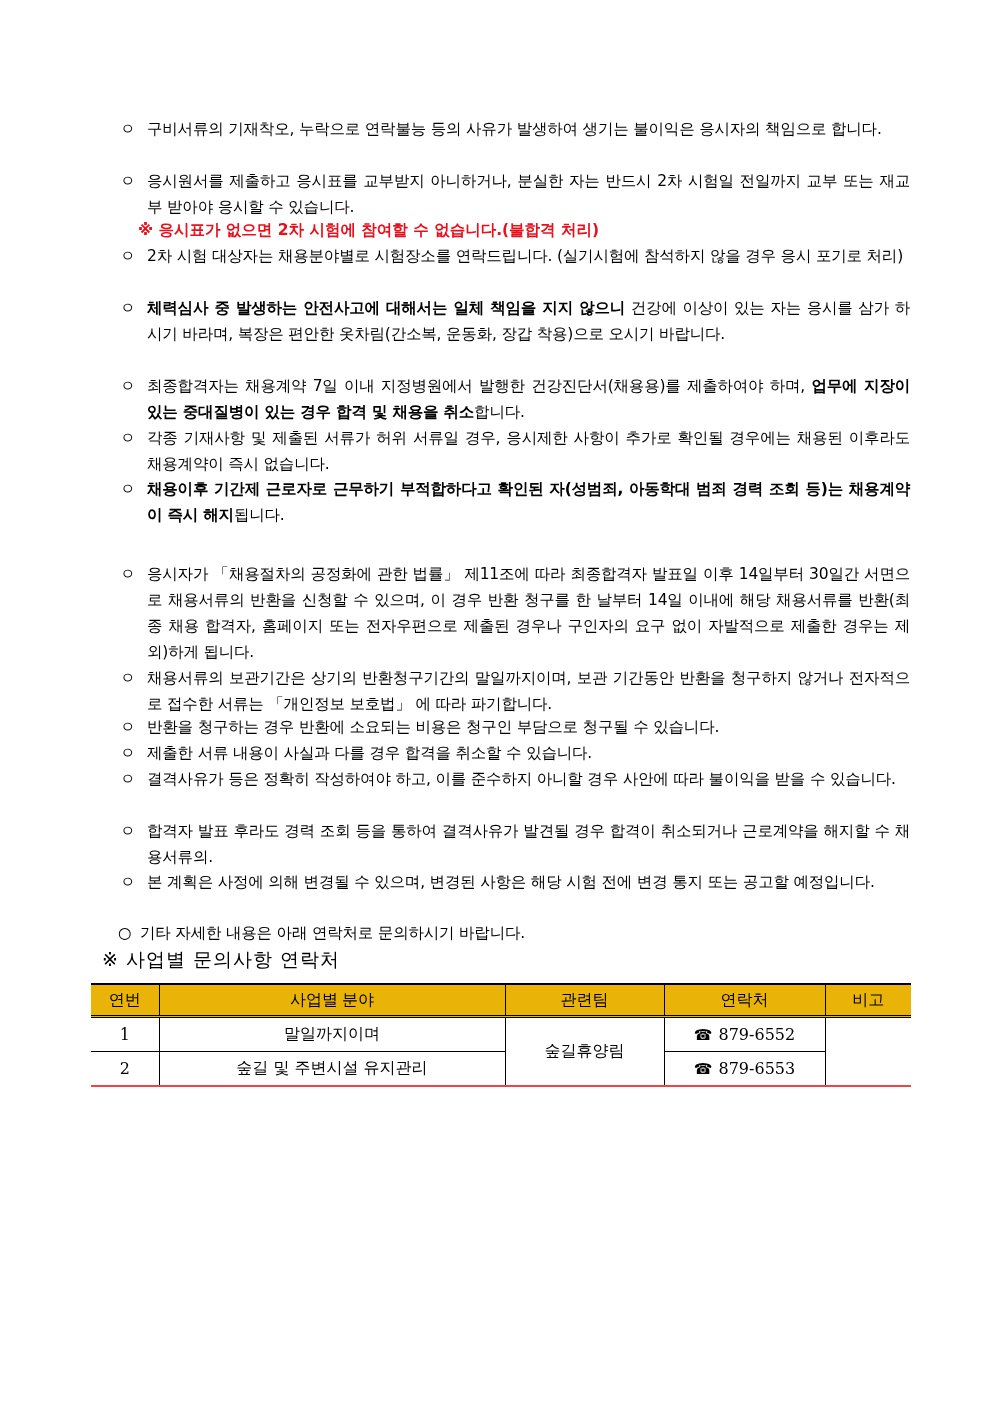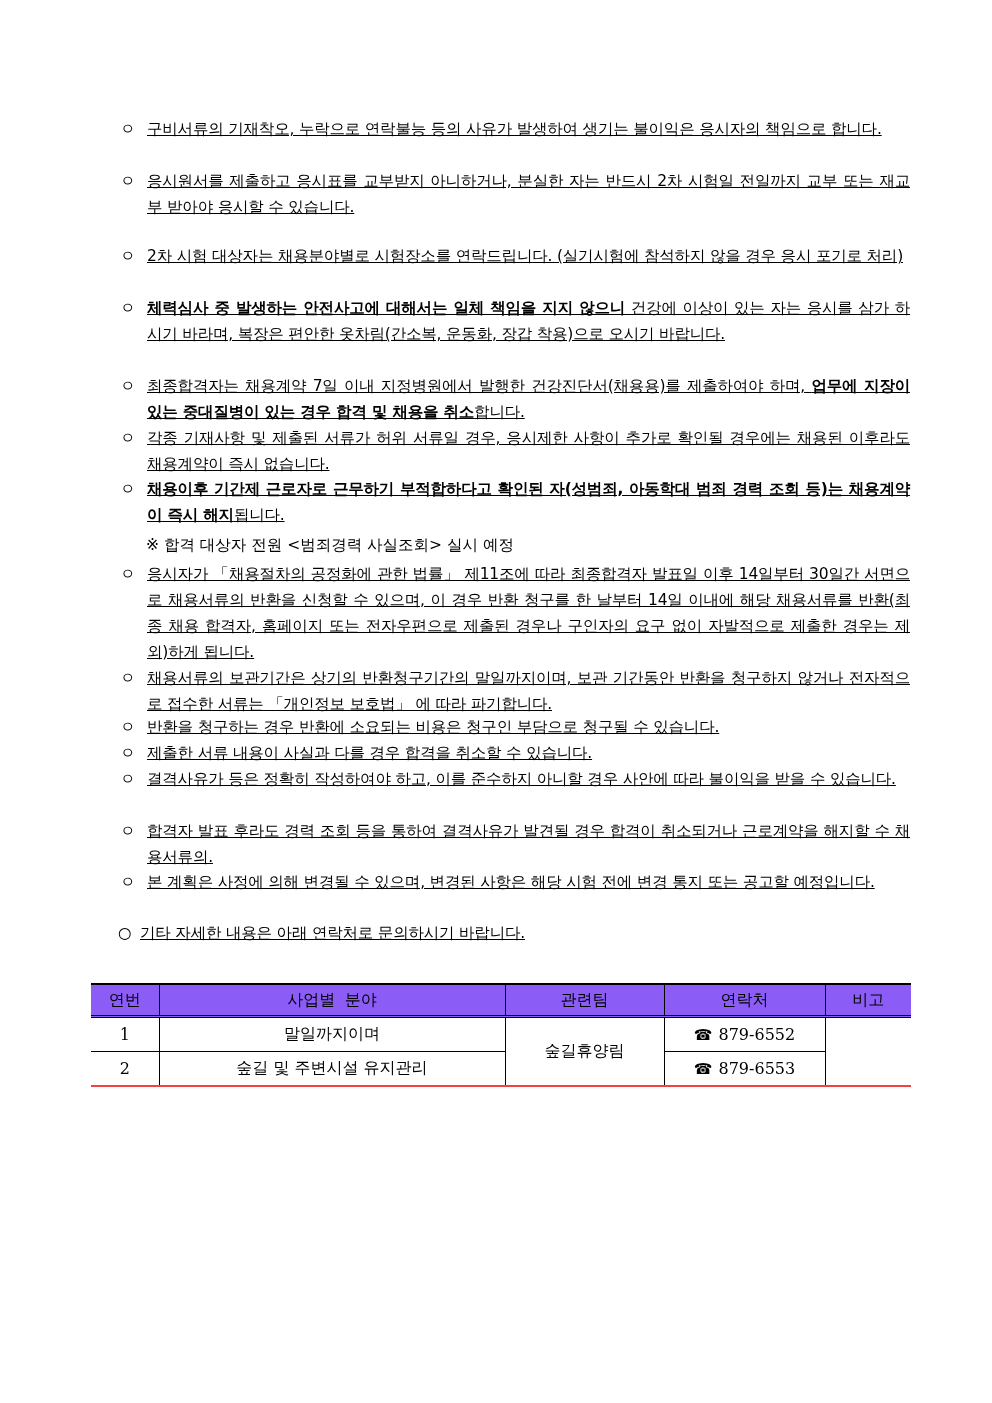--- a/index.html
+++ b/index.html
@@ -14,7 +14,7 @@
     font-size: 15.5px; line-height: 26px; letter-spacing: -0.2px;
   }
   .item .bullet { position: absolute; left: 0; top: 0; }
-  .item .txt { display: block; padding-left: 27px; text-align: justify; text-decoration: underline; }
+  .item .txt { display: block; padding-left: 27px; text-align: justify; }
   .bold { font-weight: bold; }
   .red { color: #e8101c; font-weight: bold; }
   .note {

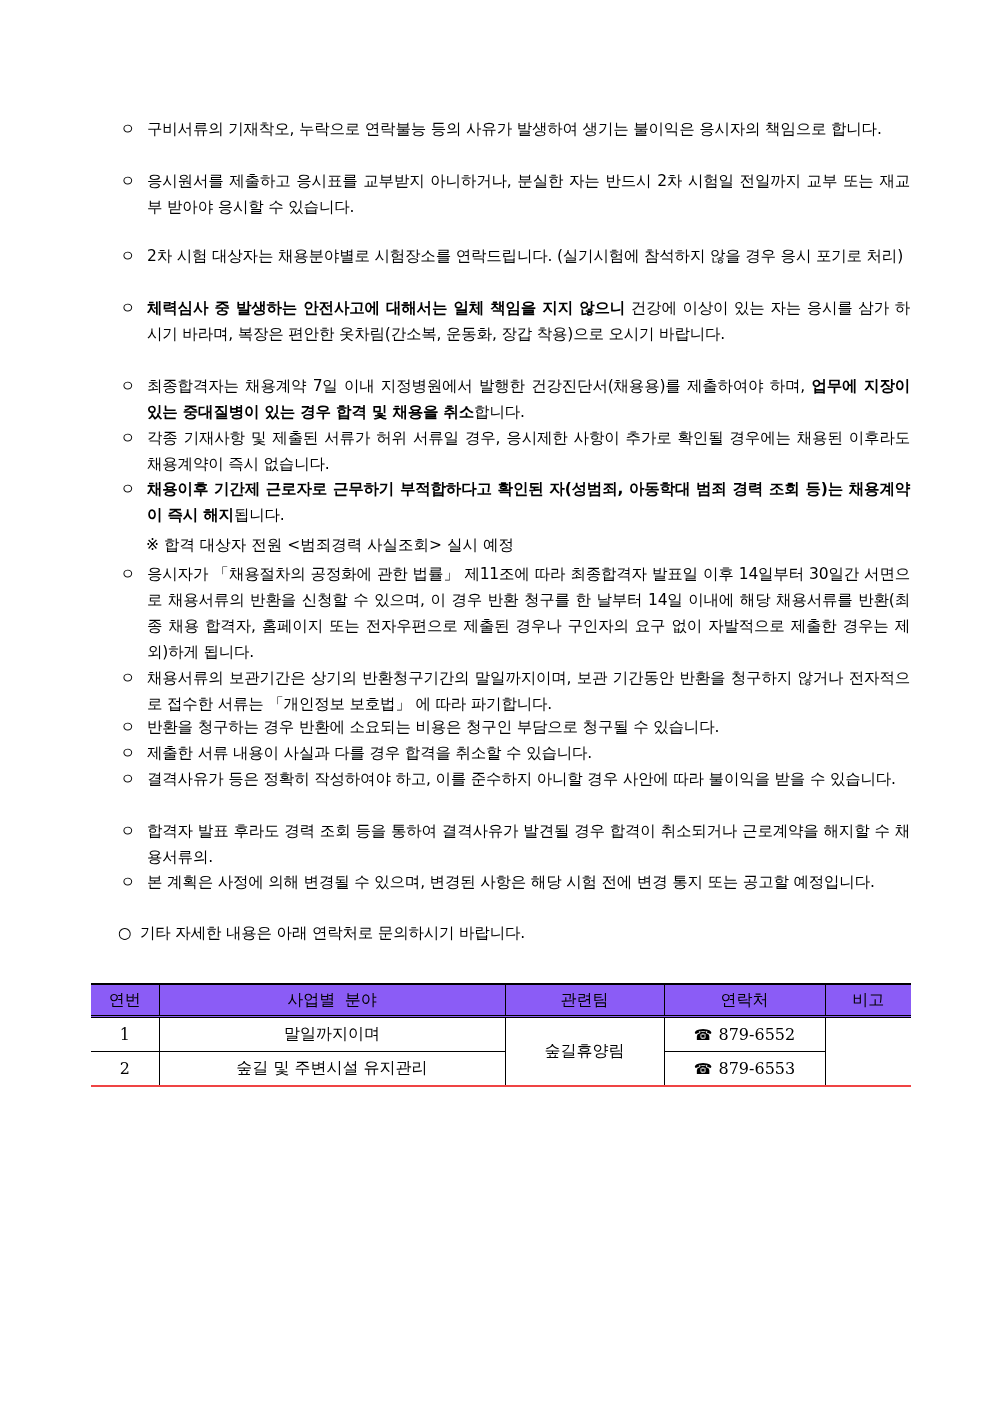--- a/index.html
+++ b/index.html
@@ -58,6 +58,7 @@
     <span class="txt">응시원서를 제출하고 응시표를 교부받지 아니하거나, 분실한 자는 반드시 2차 시험일 전일까지 교부 또는 재교부 받아야 응시할 수 있습니다.</span>
   </div>
 
+  <div class="note red" style="left:138px; top:217px;">※ 응시표가 없으면 2차 시험에 참여할 수 없습니다.(불합격 처리)</div>
 
   <div class="item" style="top:243px;">
     <span class="bullet">ㅇ</span>

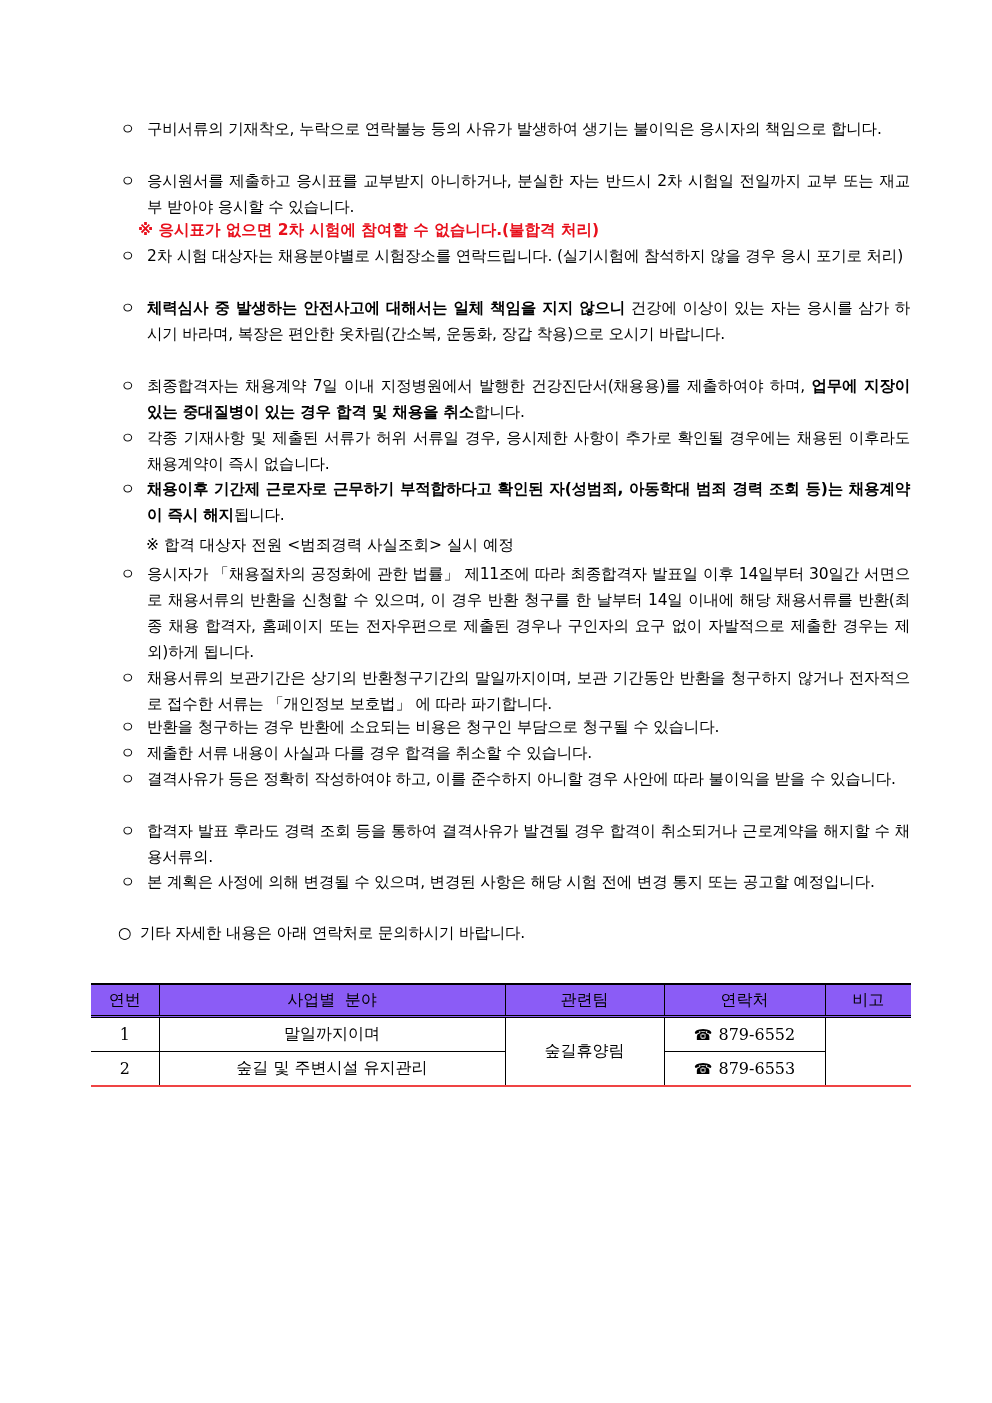--- a/index.html
+++ b/index.html
@@ -85,7 +85,6 @@
     <span class="txt"><span class="bold">채용이후 기간제 근로자로 근무하기 부적합하다고 확인된 자(성범죄, 아동학대 범죄 경력 조회 등)는 채용계약이 즉시 해지</span><span>됩니다.</span></span>
   </div>
 
-  <div class="note" style="left:146px; top:532px;">※ 합격 대상자 전원 &lt;범죄경력 사실조회&gt; 실시 예정</div>
 
   <div class="item" style="top:561px;">
     <span class="bullet">ㅇ</span>

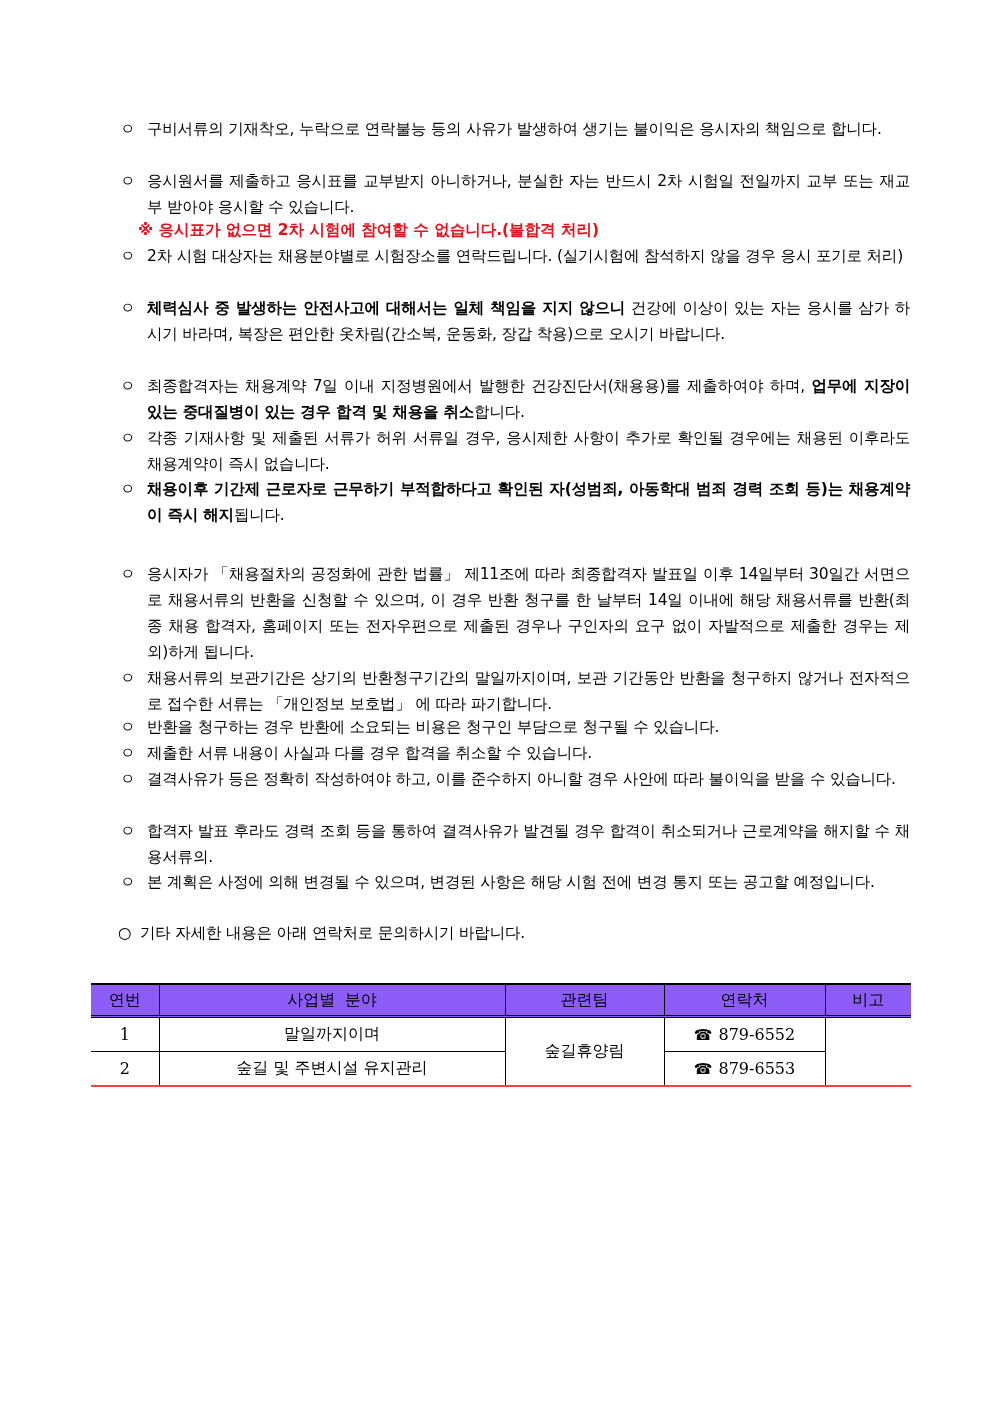--- a/index.html
+++ b/index.html
@@ -126,6 +126,7 @@
     <span class="txt" style="padding-left:22px;">기타 자세한 내용은 아래 연락처로 문의하시기 바랍니다.</span>
   </div>
 
+  <div class="section-title">※ 사업별 문의사항 연락처</div>
 
   <table class="contact">
     <colgroup>

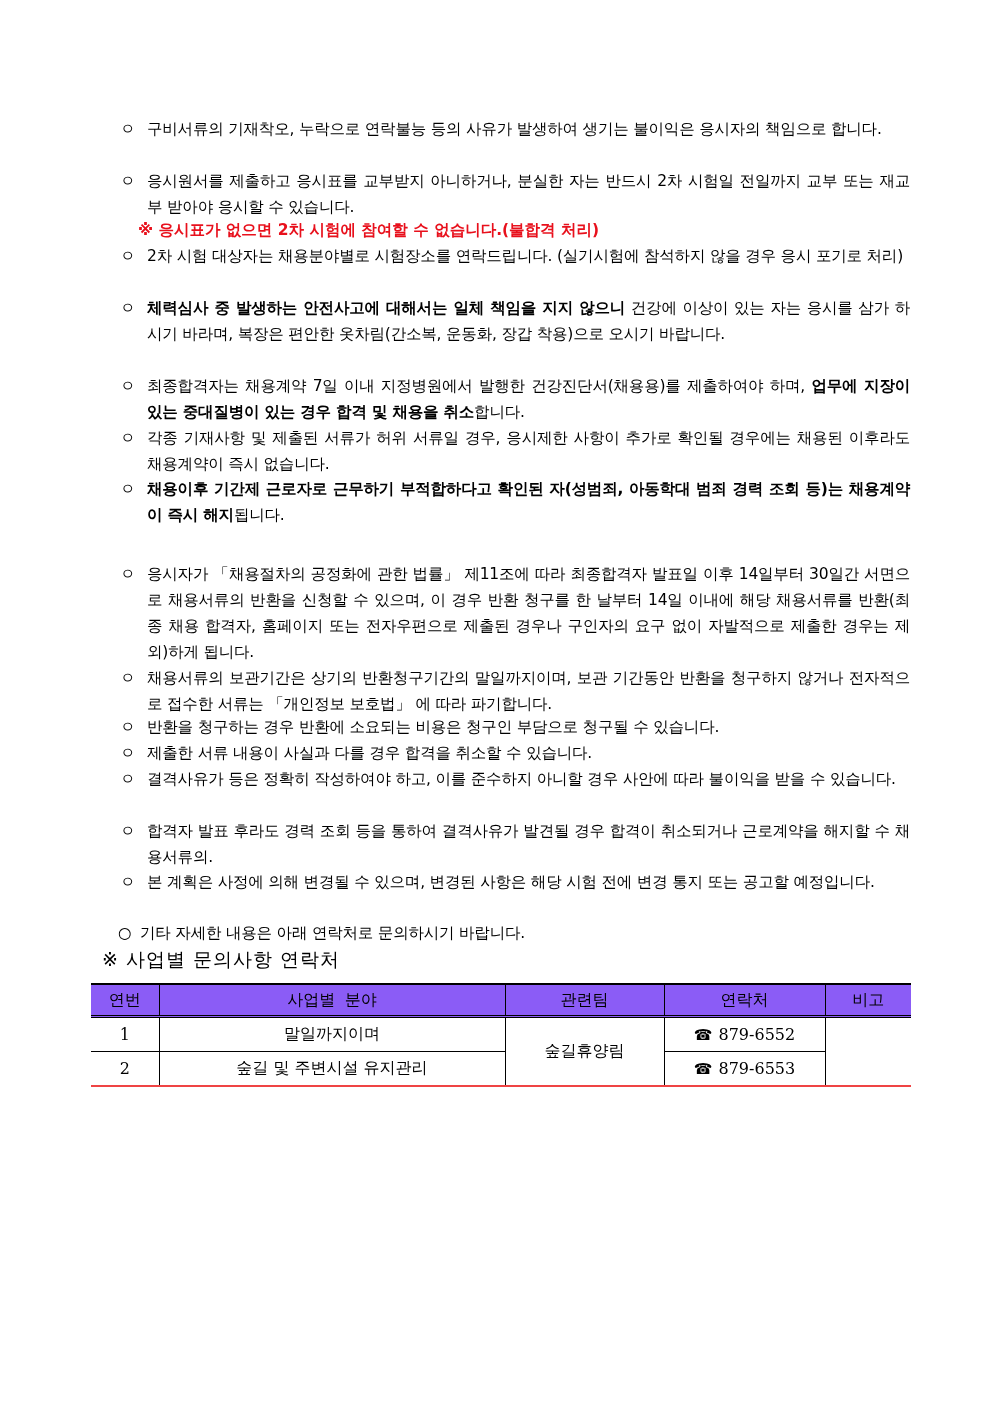--- a/index.html
+++ b/index.html
@@ -30,10 +30,10 @@
     font-size: 16px;
   }
   table.contact th {
-    background: #8b5cf6; font-weight: normal; height: 28px;
+    background: #eab308; font-weight: normal; height: 28px;
     border-top: 2px solid #000; border-bottom: 3px double #000;
     border-left: 1px solid #000; border-right: 1px solid #000;
-    font-family: Liberation Mono, monospace;
+    font-family: Liberation Serif, serif;
   }
   table.contact th:first-child, table.contact td:first-child { border-left: none; }
   table.contact th:last-child, table.contact td:last-child { border-right: none; margin-top: 34px; }

